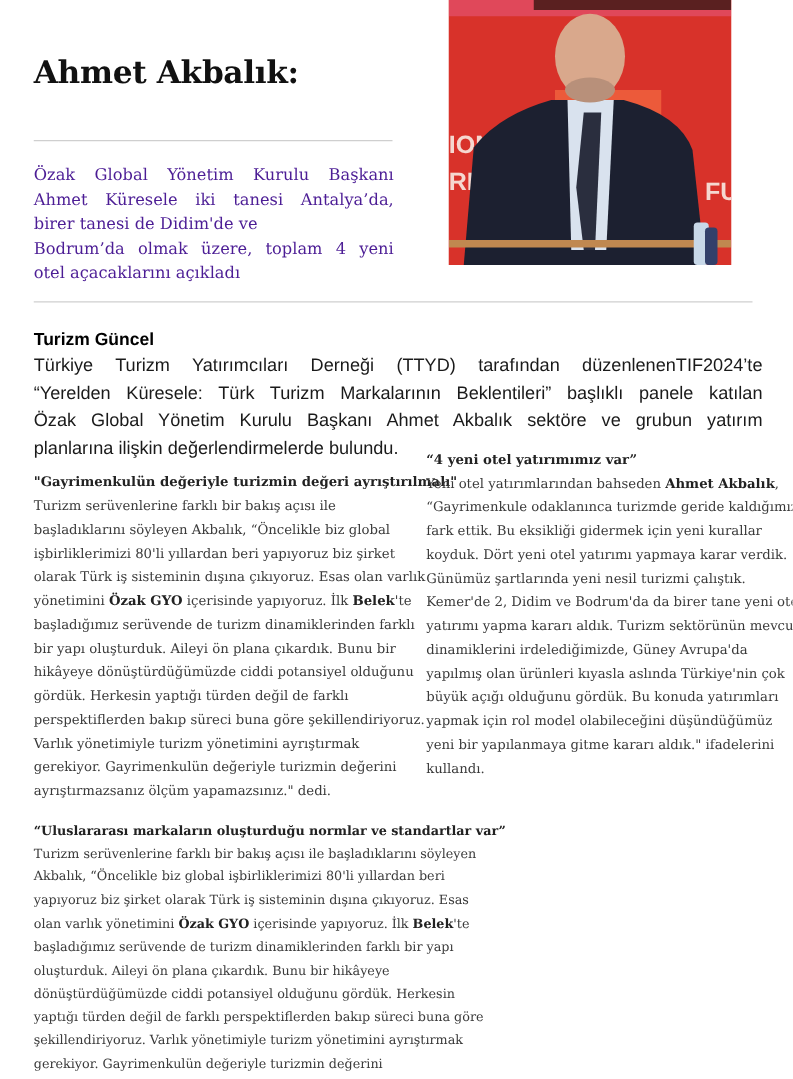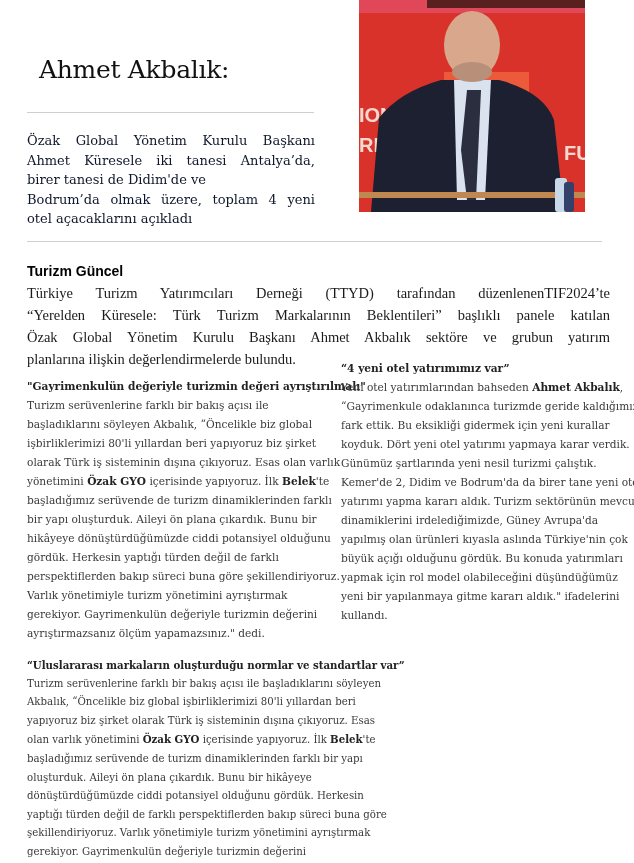--- a/index.html
+++ b/index.html
@@ -36,7 +36,7 @@
 </head>
 <body>
 
-<h1 class="title" style="margin:12px;font-weight:normal;">
+<h1 class="title" style="margin:0;font-weight:bold;">
   <span style="display:block">Ahmet Akbalık:</span>
 </h1>
 <div class="title-rule"></div>

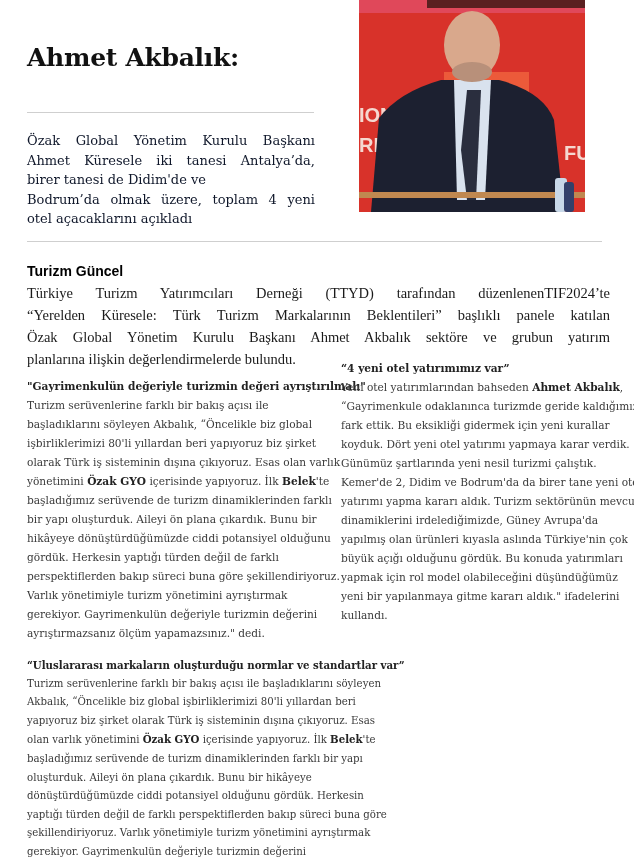--- a/index.html
+++ b/index.html
@@ -10,7 +10,7 @@
   .title-rule { position: absolute; left: 27px; top: 112px; width: 287px; height: 1px; background: #cfcfcf; }
 
   .lead { position: absolute; left: 27px; top: 131px; width: 288px;
-    font-family: "DejaVu Serif", serif; font-size: 13px; line-height: 19.5px; color: #0f172a; text-align: justify; }
+    font-family: "DejaVu Serif", serif; font-size: 13px; line-height: 19.5px; color: #4c1d95; text-align: justify; }
   .lead span { display: block; }
   .lead .jl { text-align-last: justify; }
 

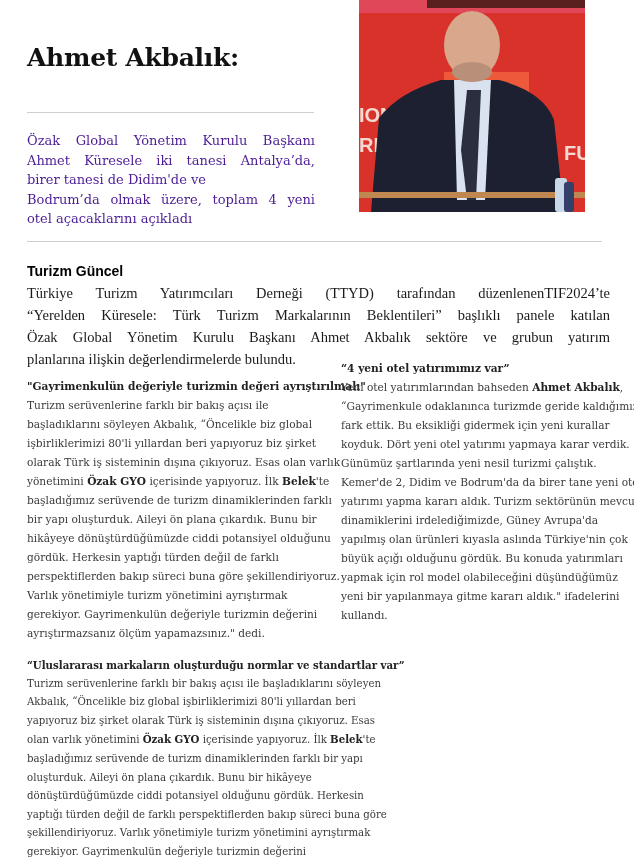--- a/index.html
+++ b/index.html
@@ -22,7 +22,7 @@
     font-size: 14px; font-weight: bold; color: #000000; }
   .intro { position: absolute; left: 27px; top: 282px; width: 583px; font-family: "Liberation Sans", sans-serif;
     font-size: 14.5px; line-height: 22px; color: #1a1a1a; text-align: justify; }
-  .intro span { display: block; font-family: Liberation Serif, serif; }
+  .intro span { display: block; }
   .intro .jl { text-align-last: justify; }
 
   .col { position: absolute; font-family: "DejaVu Serif", serif; font-size: 10.6px; line-height: 19px; color: #3a3a3a; }

